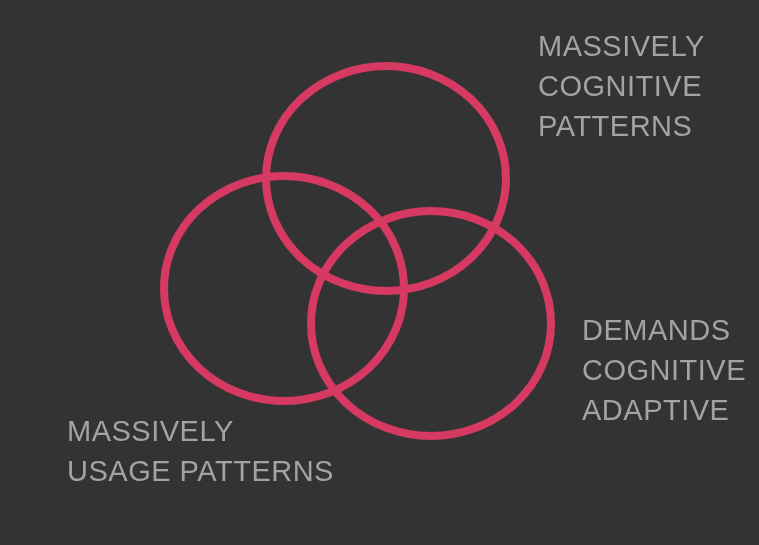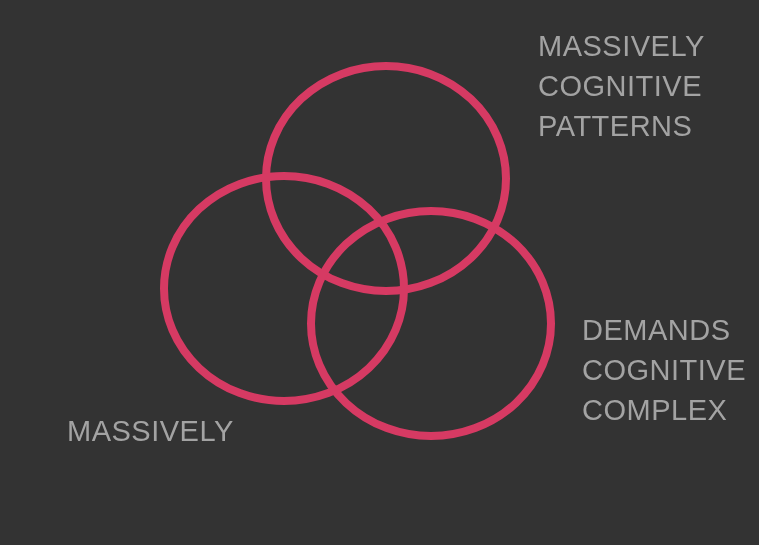--- a/index.html
+++ b/index.html
@@ -57,7 +57,7 @@
   <div class="label label-right">
     <div>DEMANDS</div>
     <div>COGNITIVE</div>
-    <div>COMPLEX</div>
+    <div>ADAPTIVE</div>
   </div>
 
   <div class="label label-bottom">

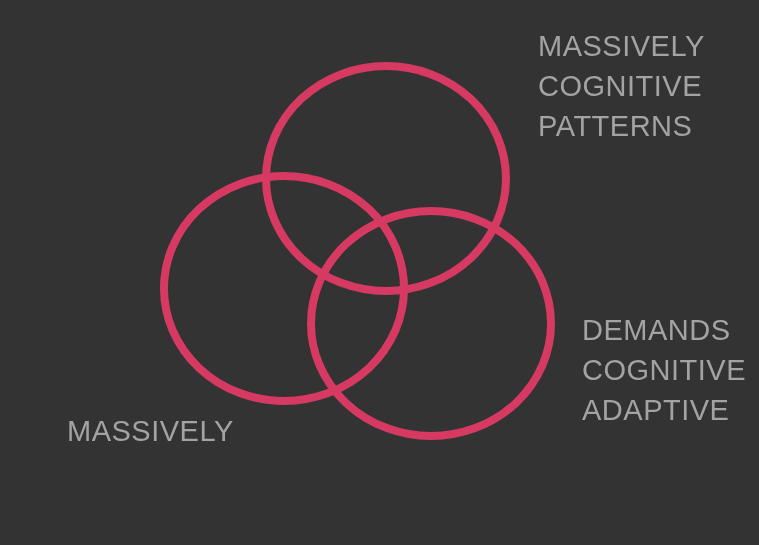--- a/index.html
+++ b/index.html
@@ -62,6 +62,7 @@
 
   <div class="label label-bottom">
     <div>MASSIVELY</div>
+    <div>USAGE PATTERNS</div>
   </div>
 
 </div>

